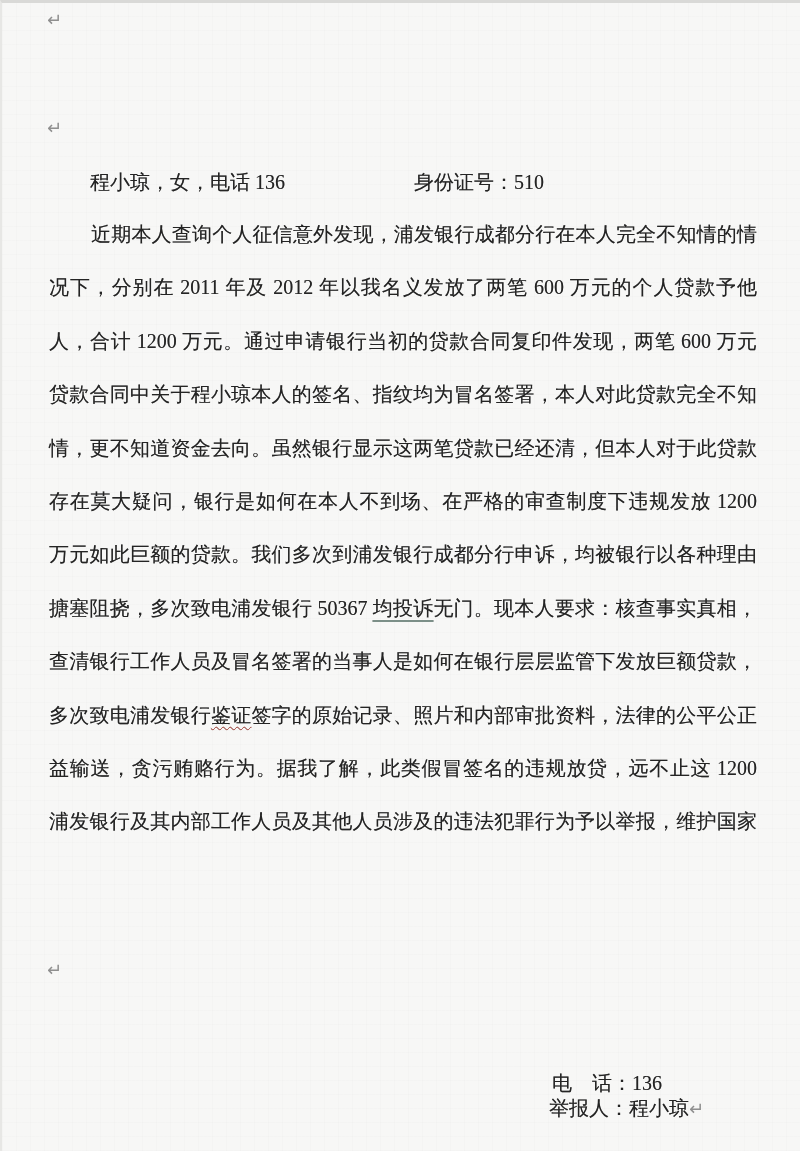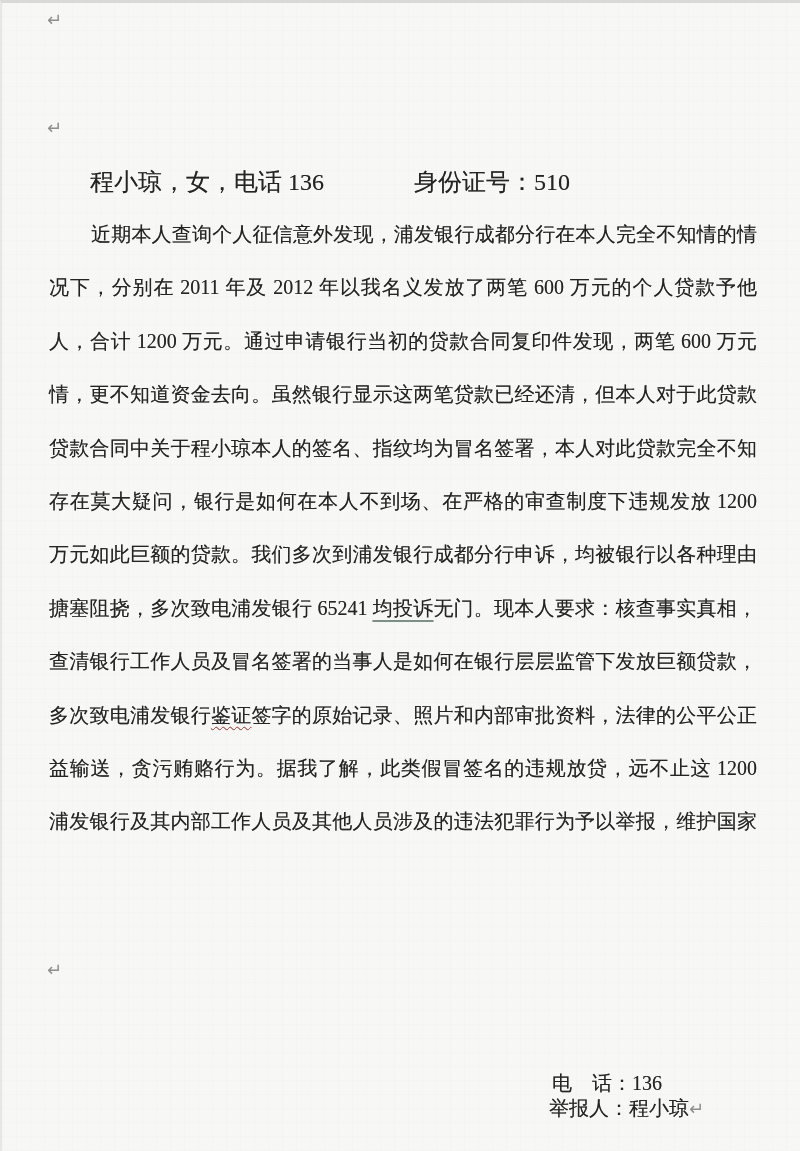--- a/index.html
+++ b/index.html
@@ -56,7 +56,7 @@
     left: 47px; top: 162px;
     width: 708px; height: 34px;
     line-height: 34px;
-    font-size: 24px;
+    font-size: 20px;
     white-space: nowrap;
   }
   .info-left  { position: absolute; left: 41px;  }

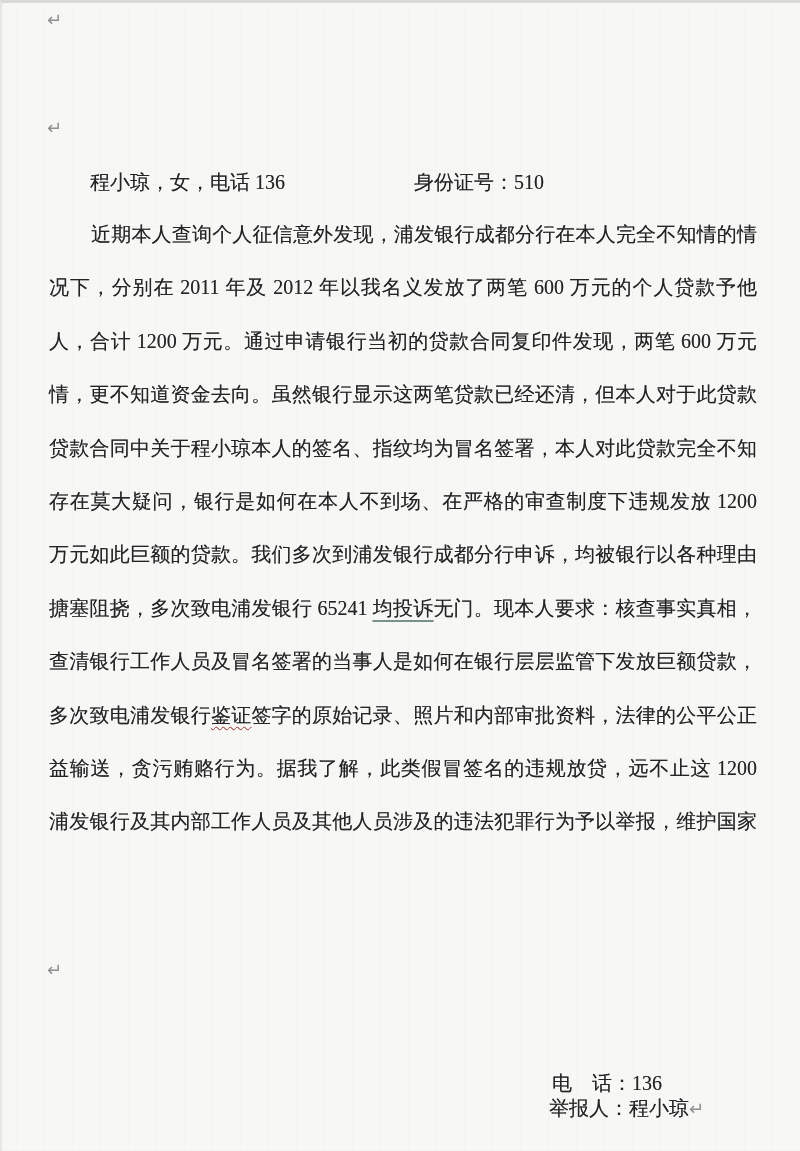--- a/index.html
+++ b/index.html
@@ -118,8 +118,8 @@
     <div class="bline first">近期本人查询个人征信意外发现，浦发银行成都分行在本人完全不知情的情</div>
     <div class="bline">况下，分别在 2011 年及 2012 年以我名义发放了两笔 600 万元的个人贷款予他</div>
     <div class="bline">人，合计 1200 万元。通过申请银行当初的贷款合同复印件发现，两笔 600 万元</div>
+    <div class="bline">贷款合同中关于程小琼本人的签名、指纹均为冒名签署，本人对此贷款完全不知</div>
     <div class="bline">情，更不知道资金去向。虽然银行显示这两笔贷款已经还清，但本人对于此贷款</div>
-    <div class="bline">贷款合同中关于程小琼本人的签名、指纹均为冒名签署，本人对此贷款完全不知</div>
     <div class="bline">存在莫大疑问，银行是如何在本人不到场、在严格的审查制度下违规发放 1200</div>
     <div class="bline">万元如此巨额的贷款。我们多次到浦发银行成都分行申诉，均被银行以各种理由</div>
     <div class="bline"><span>搪塞阻挠，多次致电浦发银行 65241 </span><span class="u-grammar">均投诉</span><span>无门。现本人要求：核查事实真相，</span></div>

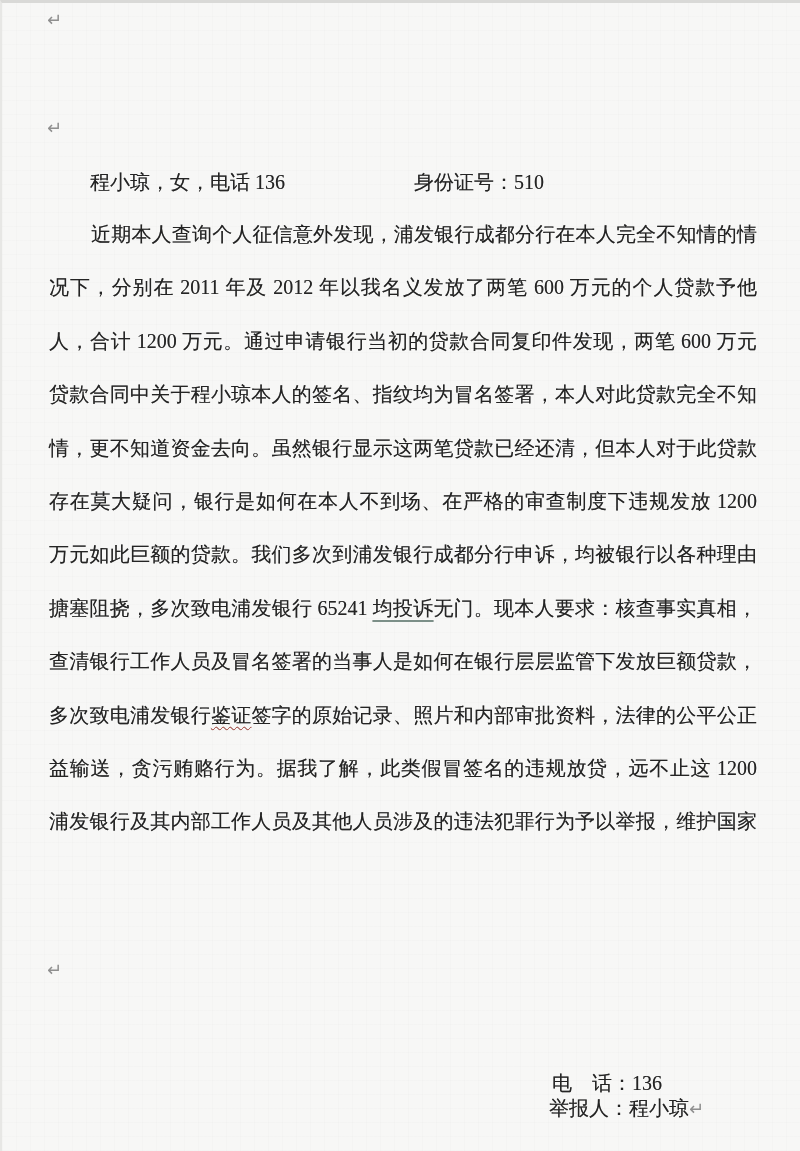--- a/index.html
+++ b/index.html
@@ -122,7 +122,7 @@
     <div class="bline">情，更不知道资金去向。虽然银行显示这两笔贷款已经还清，但本人对于此贷款</div>
     <div class="bline">存在莫大疑问，银行是如何在本人不到场、在严格的审查制度下违规发放 1200</div>
     <div class="bline">万元如此巨额的贷款。我们多次到浦发银行成都分行申诉，均被银行以各种理由</div>
-    <div class="bline"><span>搪塞阻挠，多次致电浦发银行 65241 </span><span class="u-grammar">均投诉</span><span>无门。现本人要求：核查事实真相，</span></div>
+    <div class="bline"><span>搪塞阻挠，多次致电浦发银行 50367 </span><span class="u-grammar">均投诉</span><span>无门。现本人要求：核查事实真相，</span></div>
     <div class="bline">查清银行工作人员及冒名签署的当事人是如何在银行层层监管下发放巨额贷款，</div>
     <div class="bline"><span>多次致电浦发银行</span><span class="u-spell">鉴证</span><span>签字的原始记录、照片和内部审批资料，法律的公平公正</span></div>
     <div class="bline">益输送，贪污贿赂行为。据我了解，此类假冒签名的违规放贷，远不止这 1200</div>

